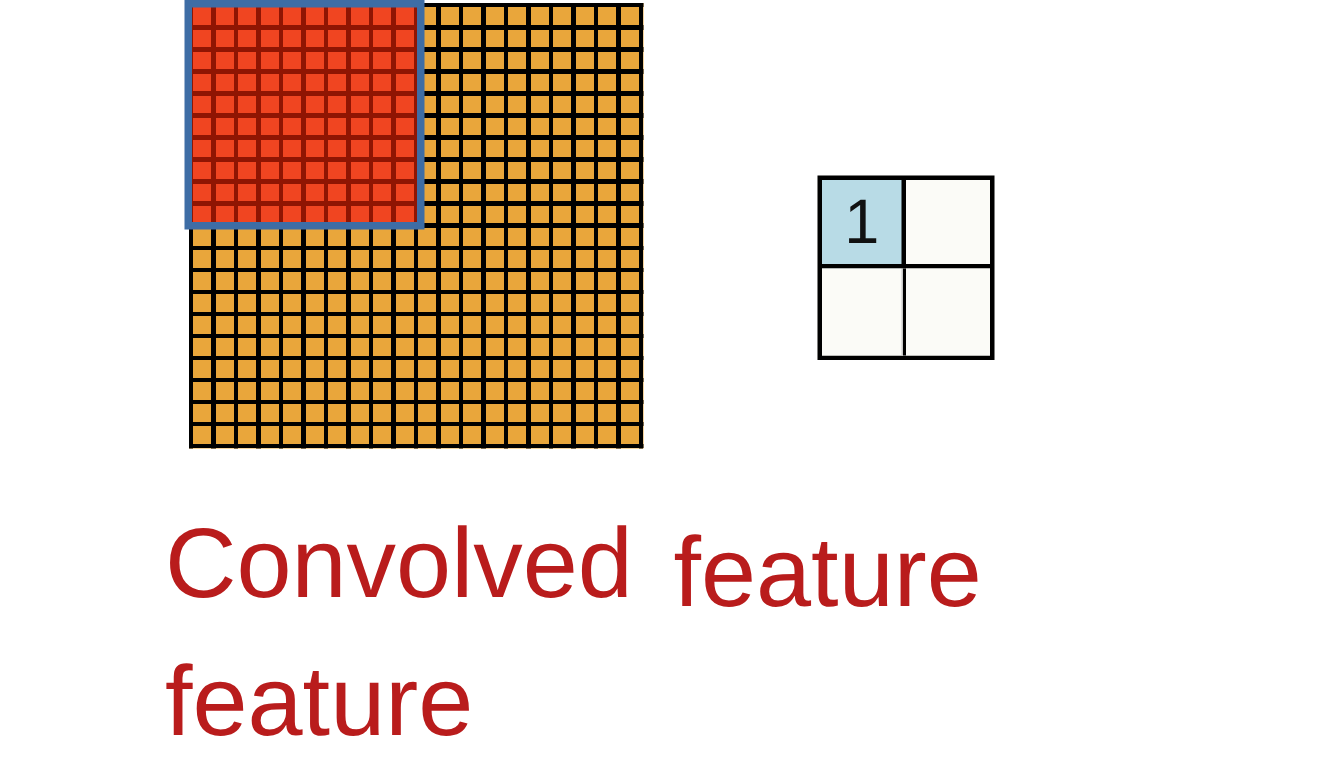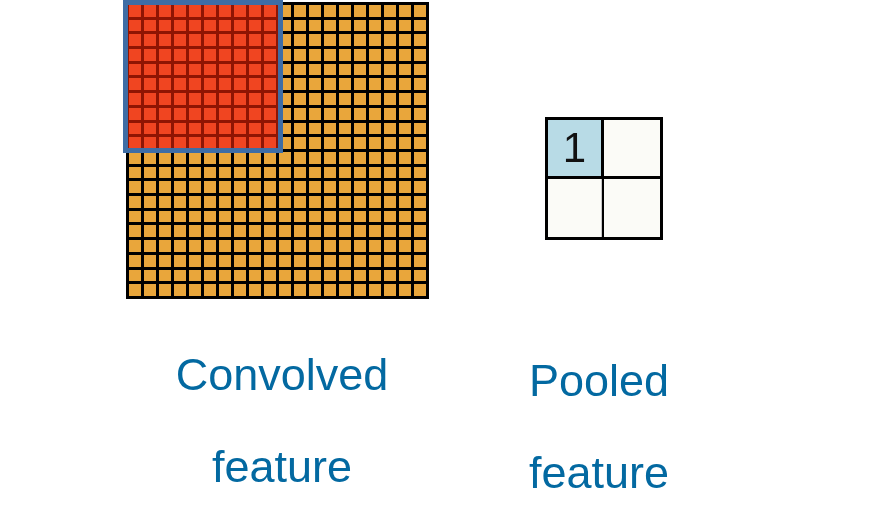--- a/index.html
+++ b/index.html
@@ -84,9 +84,8 @@
   
   .caption {
     position: absolute;
-    text-align: center;
-    color: #0369a1;
-    font-size: 45px;
+    color: #b91c1c;
+    font-size: 66px;
     line-height: 92px;
     white-space: nowrap;
   }

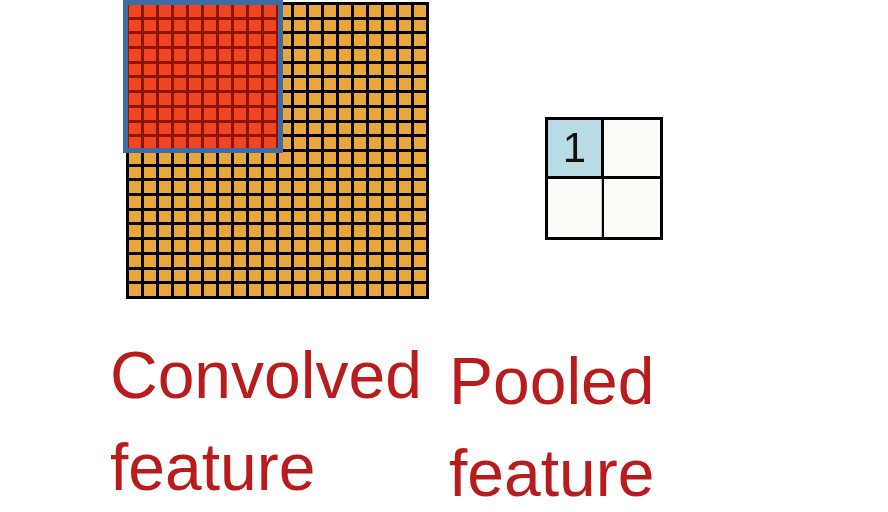--- a/index.html
+++ b/index.html
@@ -124,7 +124,6 @@
   </div>
 
   <div class="caption caption-pooled">
-    <div>Pooled</div>
     <div>feature</div>
   </div>
 

